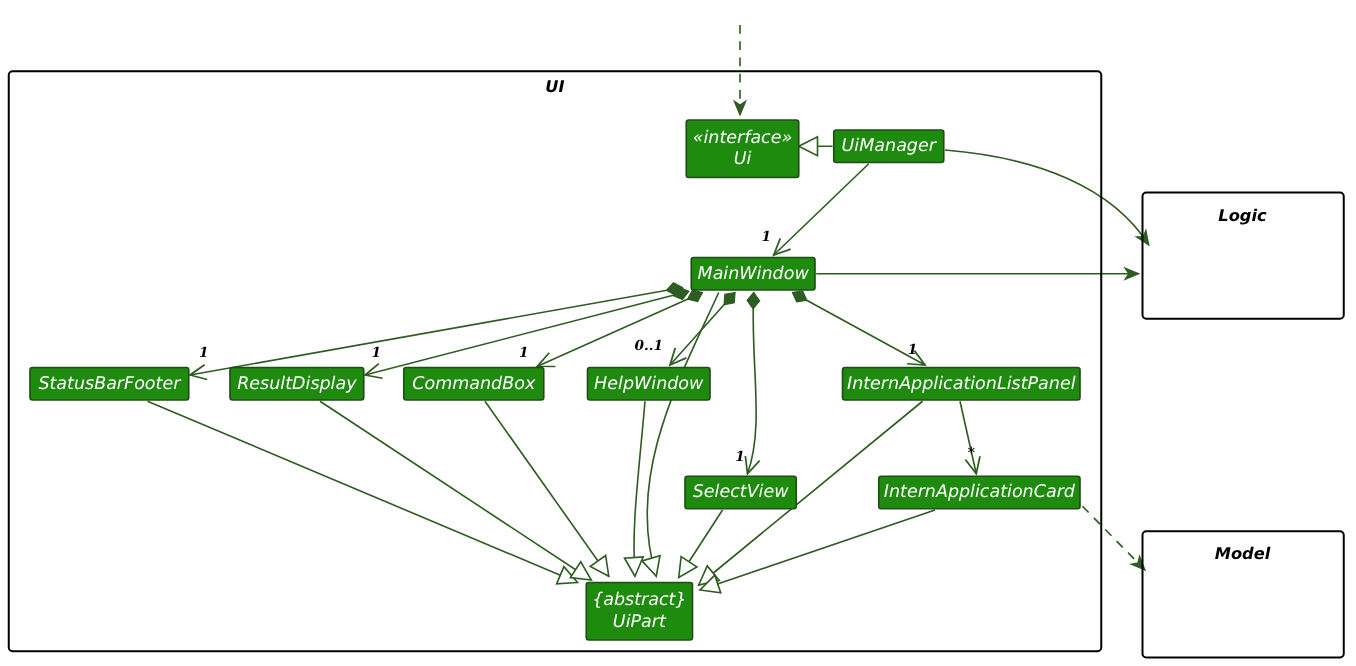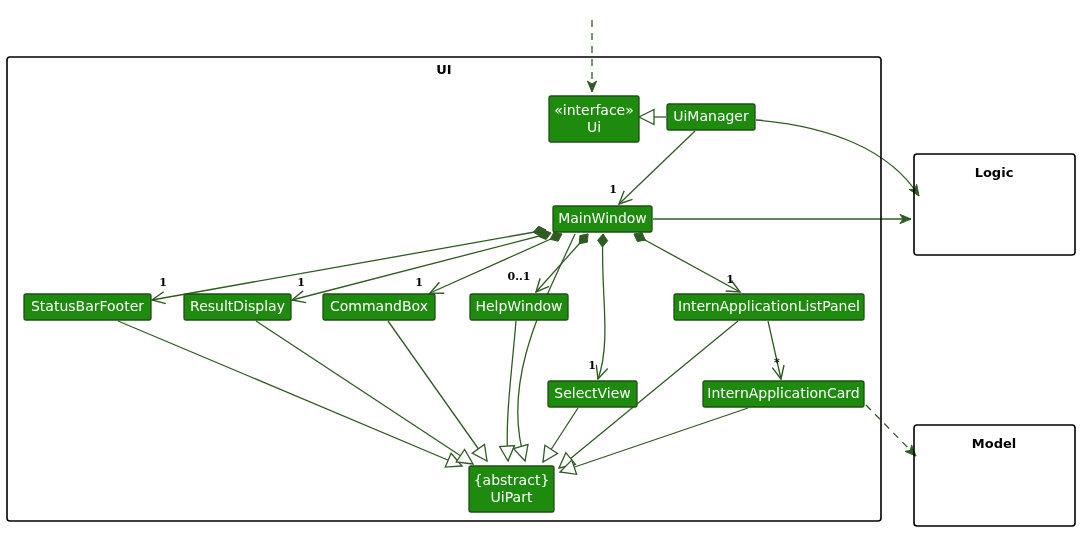--- a/index.html
+++ b/index.html
@@ -4,7 +4,7 @@
 <style>
   html,body{margin:0;padding:0;background:#ffffff;}
   body{width:1085px;height:533px;font-family:"DejaVu Sans",sans-serif;overflow:hidden;}
-  #canvas{position:relative;width:958px;height:533px;}
+  #canvas{position:relative;width:958px;height:533px;font-style:italic;}
   svg{position:absolute;left:0;top:0;width:1085px;height:533px;}
   .pkg-title{font-family:"DejaVu Sans",sans-serif;font-size:13px;font-weight:bold;fill:#000000;text-anchor:middle;dominant-baseline:middle;}
   .cls-label{font-family:"DejaVu Sans",sans-serif;font-size:14px;fill:#ffffff;text-anchor:middle;dominant-baseline:middle;}

